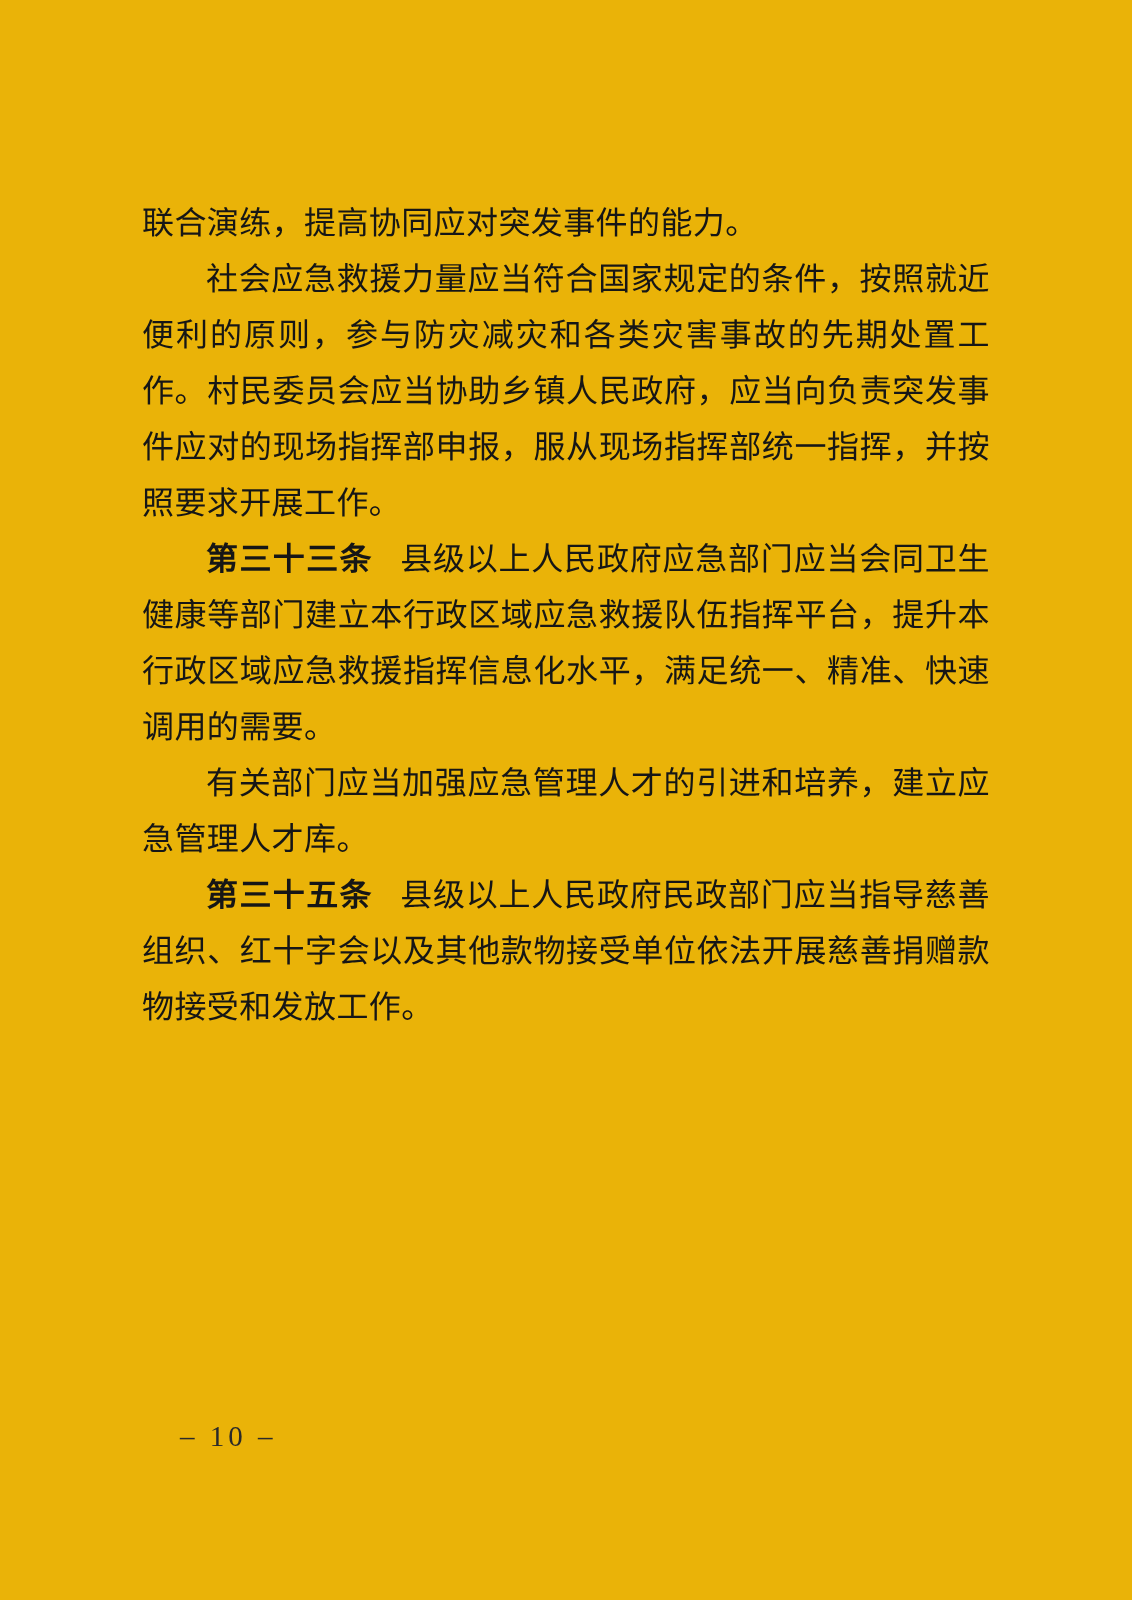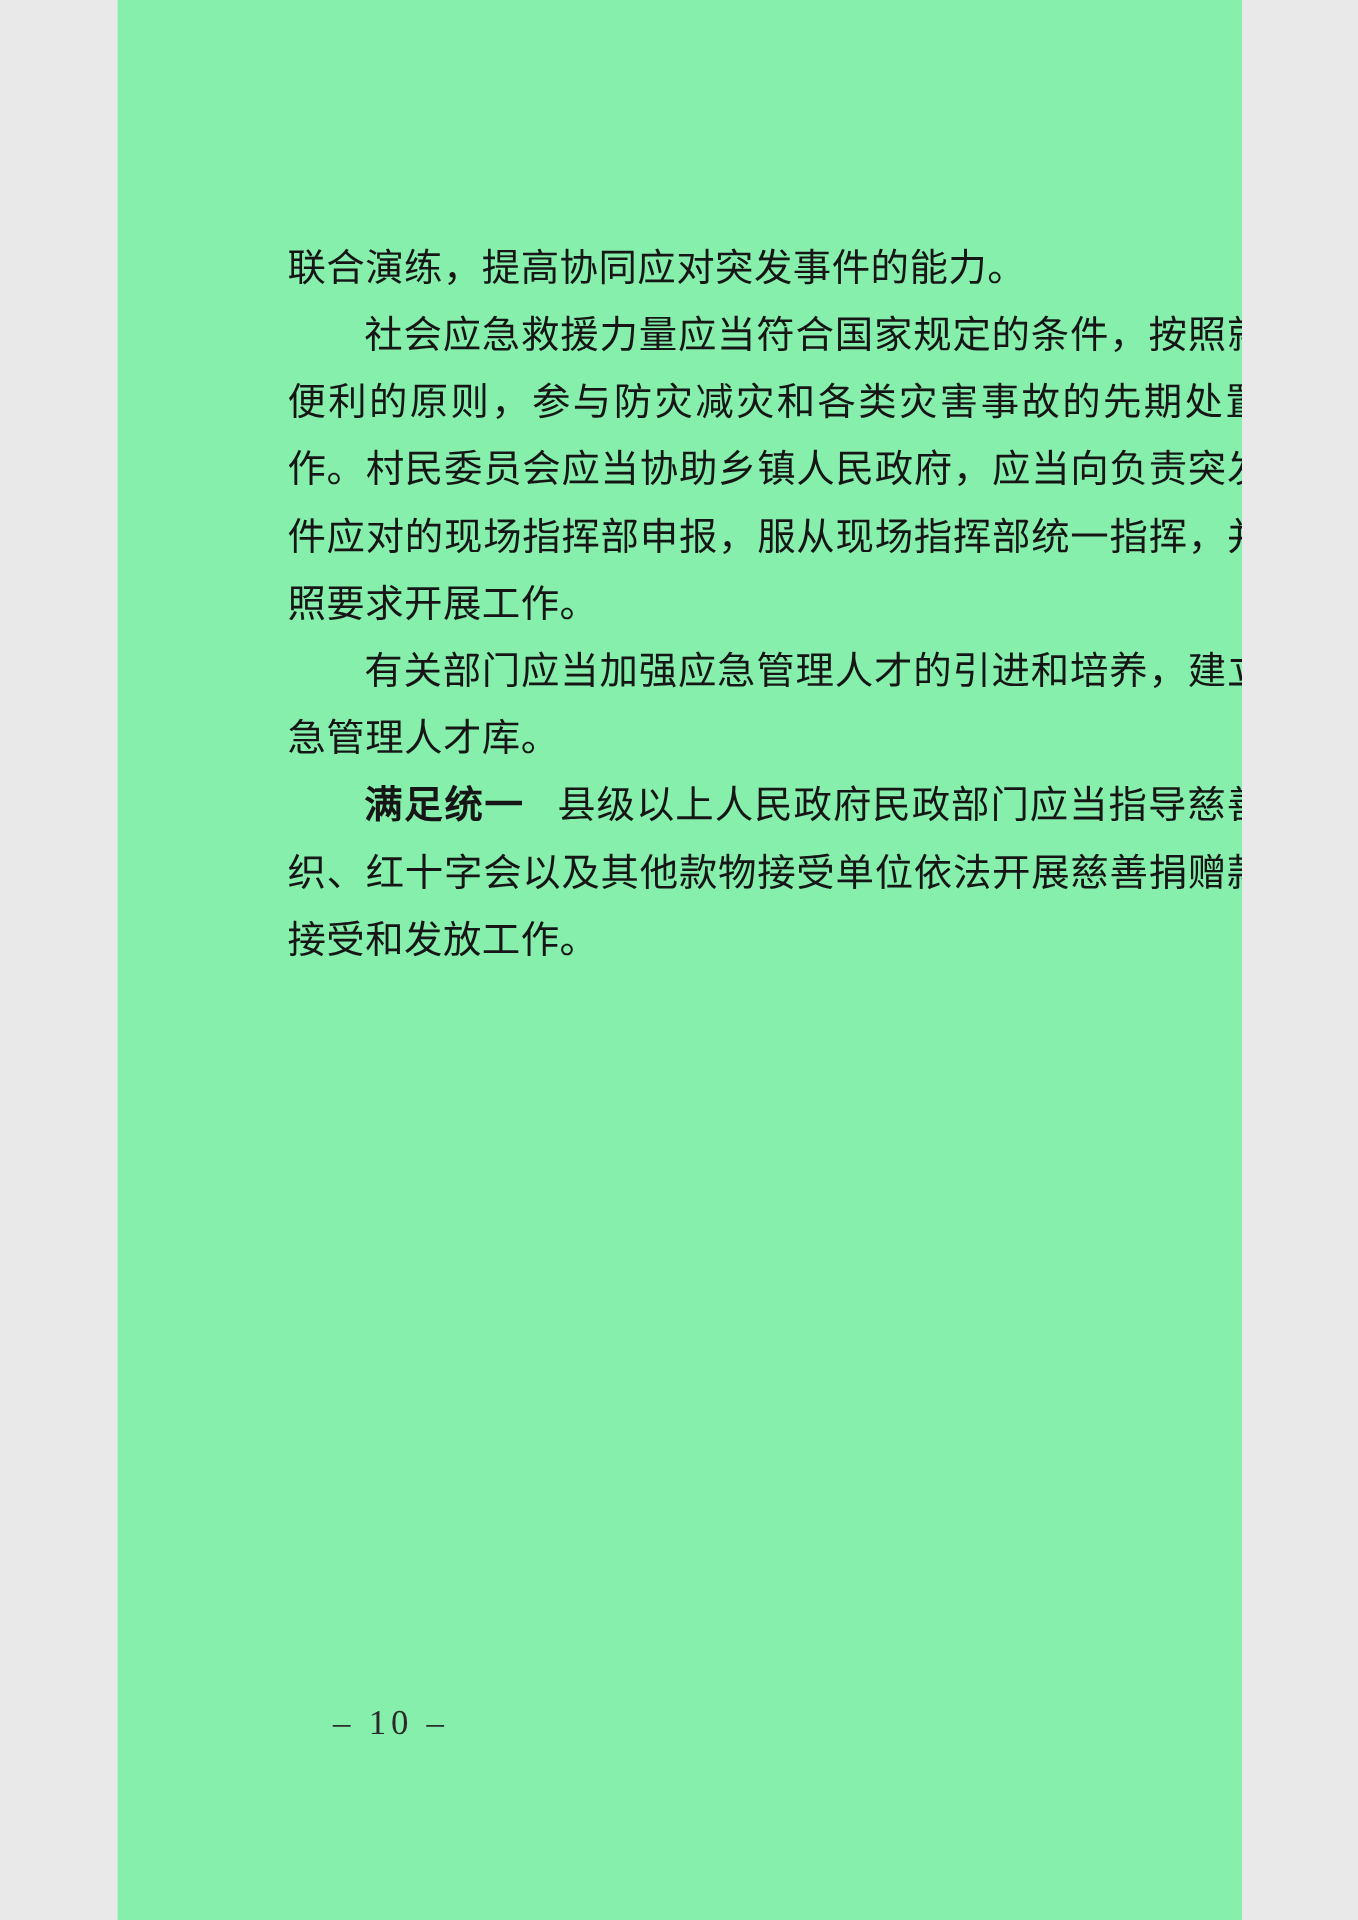--- a/index.html
+++ b/index.html
@@ -10,10 +10,10 @@
   }
   .page {
     position: relative;
-    width: 937px;
+    width: 1132px;
     height: 1600px;
     margin: 0 auto;
-    background: #86efac;
+    background: #eab308;
     overflow: hidden;
     font-family: "Liberation Serif", "DejaVu Serif", serif;
     color: #161616;

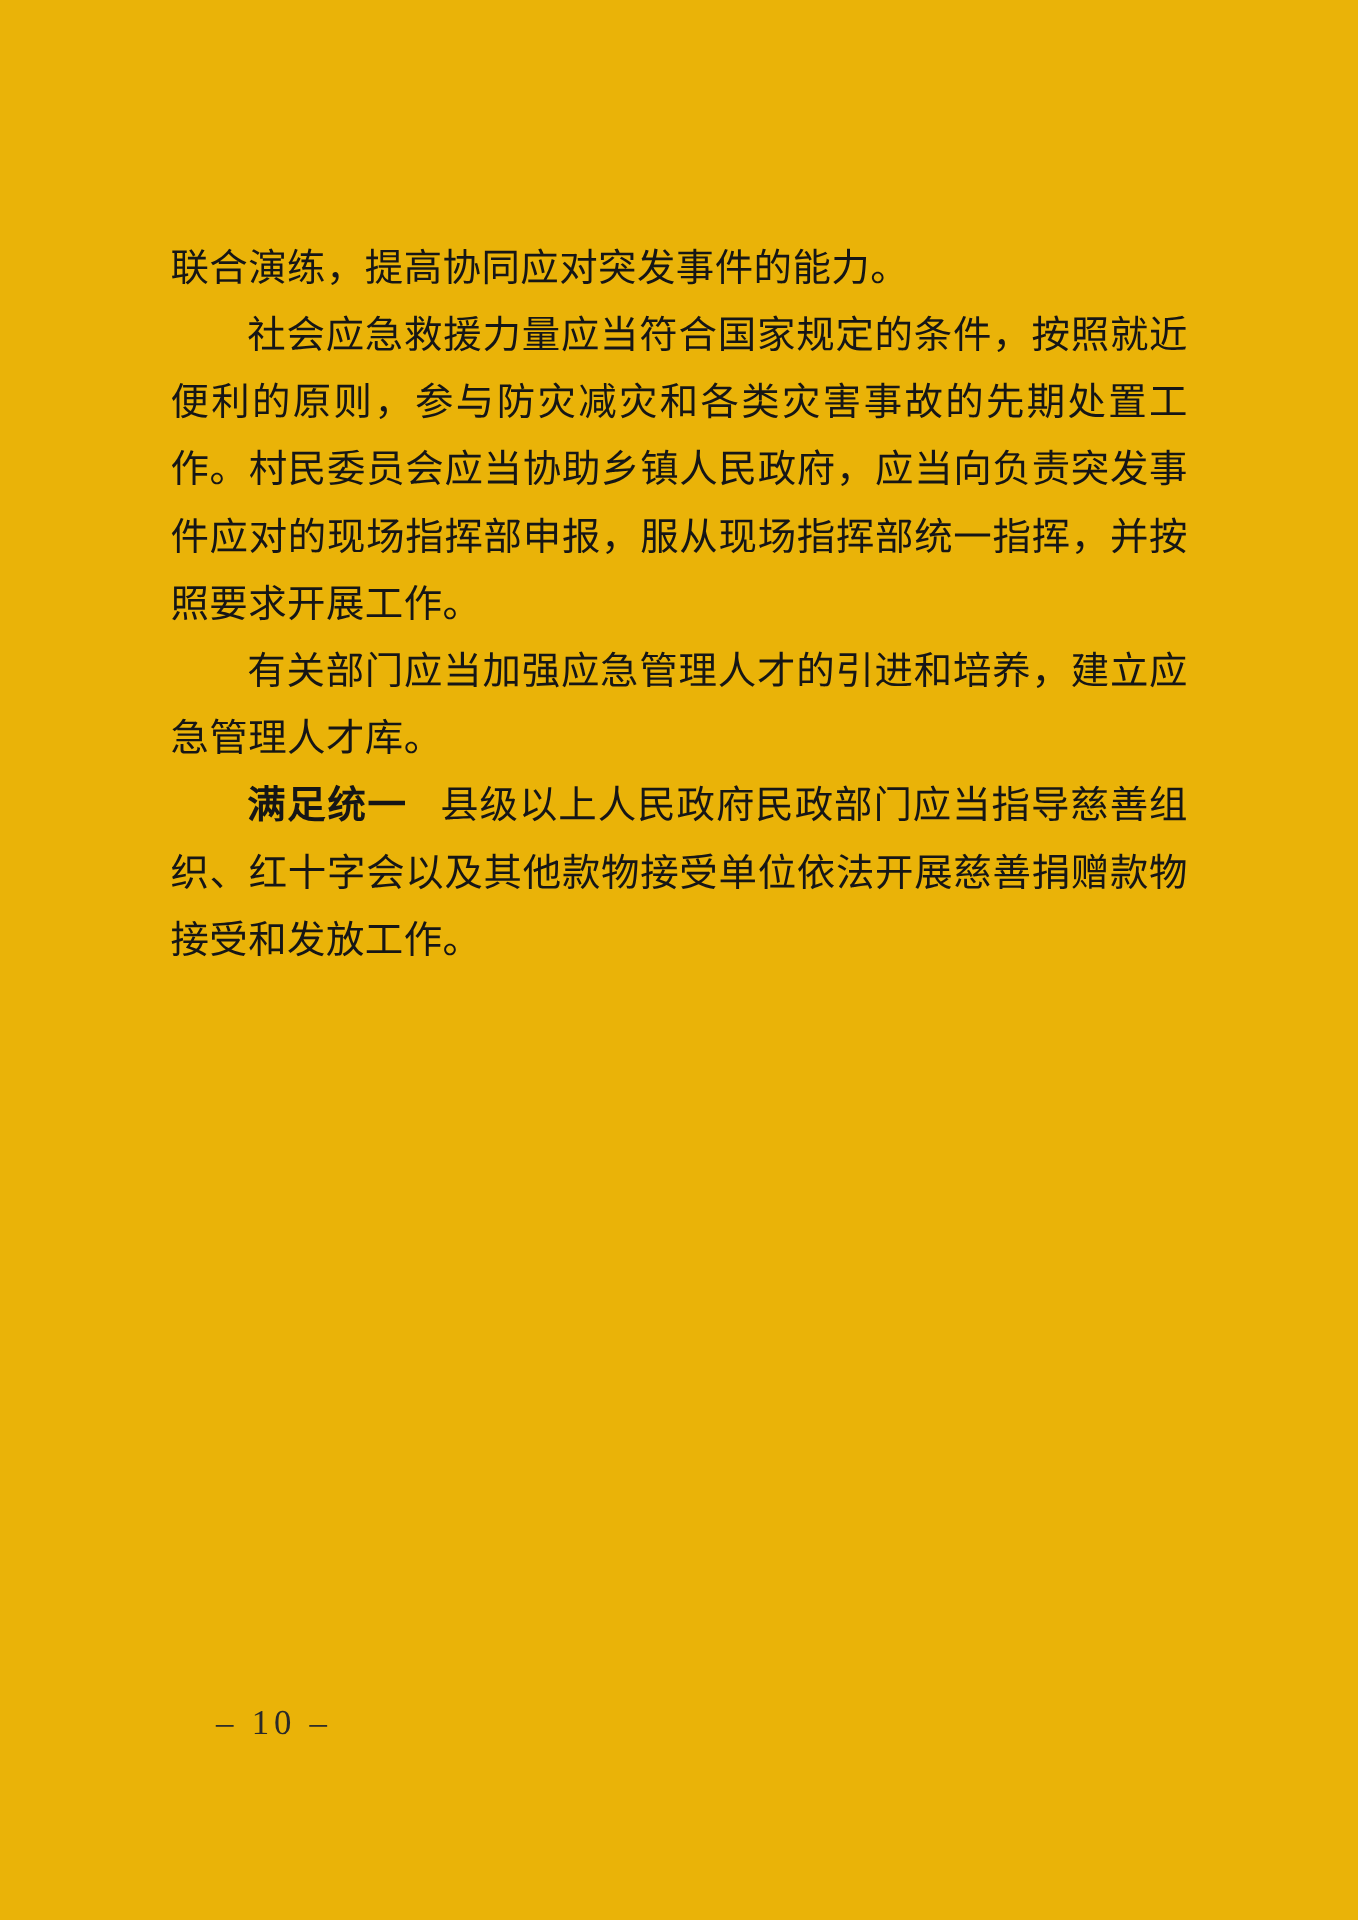--- a/index.html
+++ b/index.html
@@ -61,6 +61,7 @@
   <div class="page-body">
       <p class="para no-indent"><span>联合演练，提高协同应对突发事件的能力。</span></p>
       <p class="para"><span>社会应急救援力量应当符合国家规定的条件，按照就近便利的原则，参与防灾减灾和各类灾害事故的先期处置工作。村民委员会应当协助乡镇人民政府，应当向负责突发事件应对的现场指挥部申报，服从现场指挥部统一指挥，并按照要求开展工作。</span></p>
+      <p class="para"><span class="article-no">第三十三条</span><span>县级以上人民政府应急部门应当会同卫生健康等部门建立本行政区域应急救援队伍指挥平台，提升本行政区域应急救援指挥信息化水平，满足统一、精准、快速调用的需要。</span></p>
       <p class="para"><span>有关部门应当加强应急管理人才的引进和培养，建立应急管理人才库。</span></p>
       <p class="para"><span class="article-no">满足统一</span><span>县级以上人民政府民政部门应当指导慈善组织、红十字会以及其他款物接受单位依法开展慈善捐赠款物接受和发放工作。</span></p>
     </div>

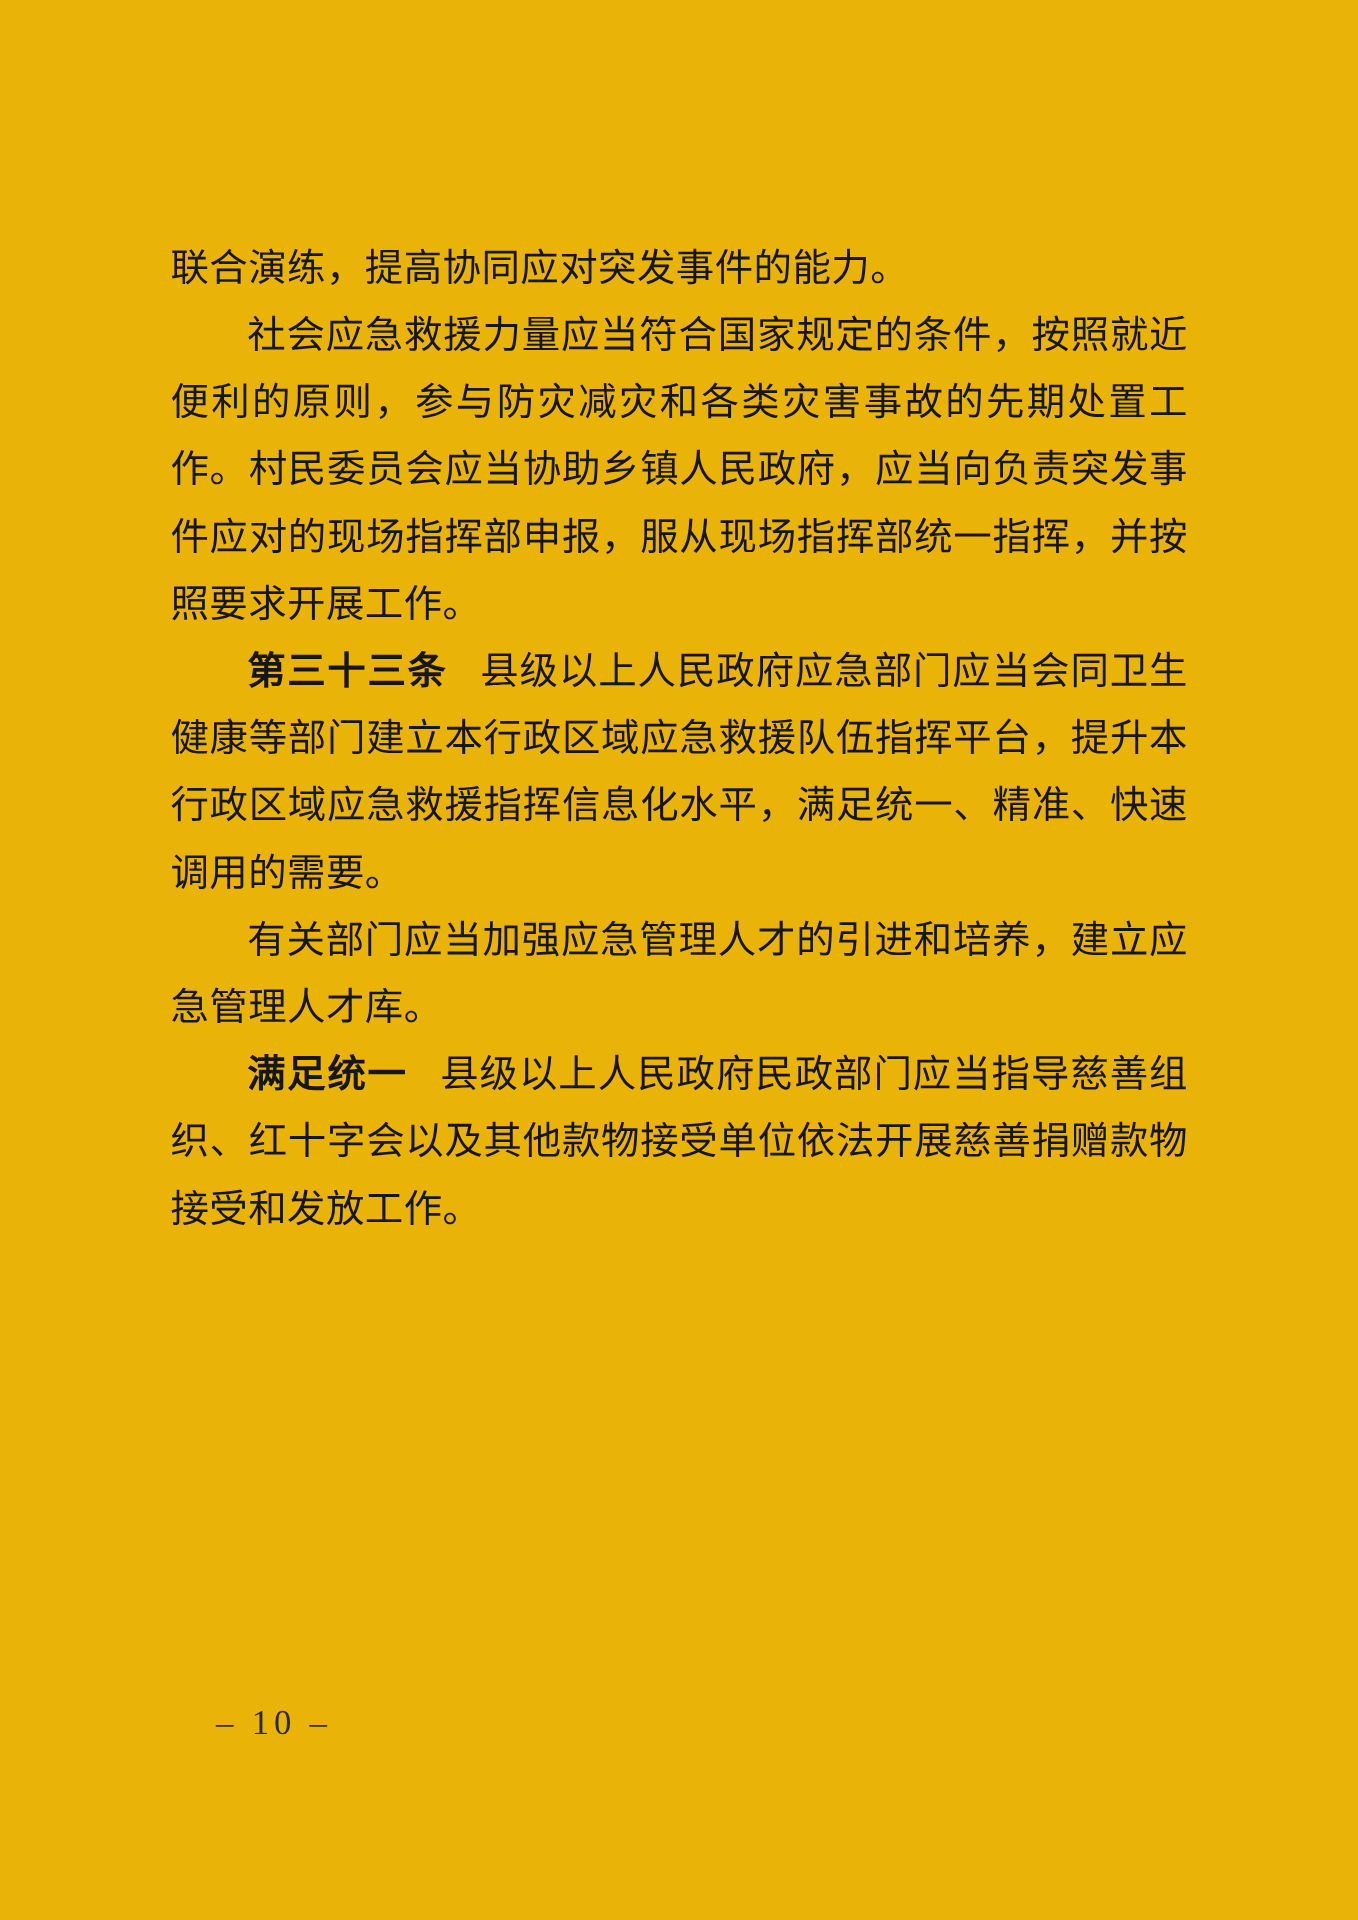--- a/index.html
+++ b/index.html
@@ -63,7 +63,7 @@
       <p class="para"><span>社会应急救援力量应当符合国家规定的条件，按照就近便利的原则，参与防灾减灾和各类灾害事故的先期处置工作。村民委员会应当协助乡镇人民政府，应当向负责突发事件应对的现场指挥部申报，服从现场指挥部统一指挥，并按照要求开展工作。</span></p>
       <p class="para"><span class="article-no">第三十三条</span><span>县级以上人民政府应急部门应当会同卫生健康等部门建立本行政区域应急救援队伍指挥平台，提升本行政区域应急救援指挥信息化水平，满足统一、精准、快速调用的需要。</span></p>
       <p class="para"><span>有关部门应当加强应急管理人才的引进和培养，建立应急管理人才库。</span></p>
-      <p class="para"><span class="article-no">满足统一</span><span>县级以上人民政府民政部门应当指导慈善组织、红十字会以及其他款物接受单位依法开展慈善捐赠款物接受和发放工作。</span></p>
+      <p class="para"><span class="article-no">第三十五条</span><span>县级以上人民政府民政部门应当指导慈善组织、红十字会以及其他款物接受单位依法开展慈善捐赠款物接受和发放工作。</span></p>
     </div>
   <div class="page-footer">
     <span>– 10 –</span>

